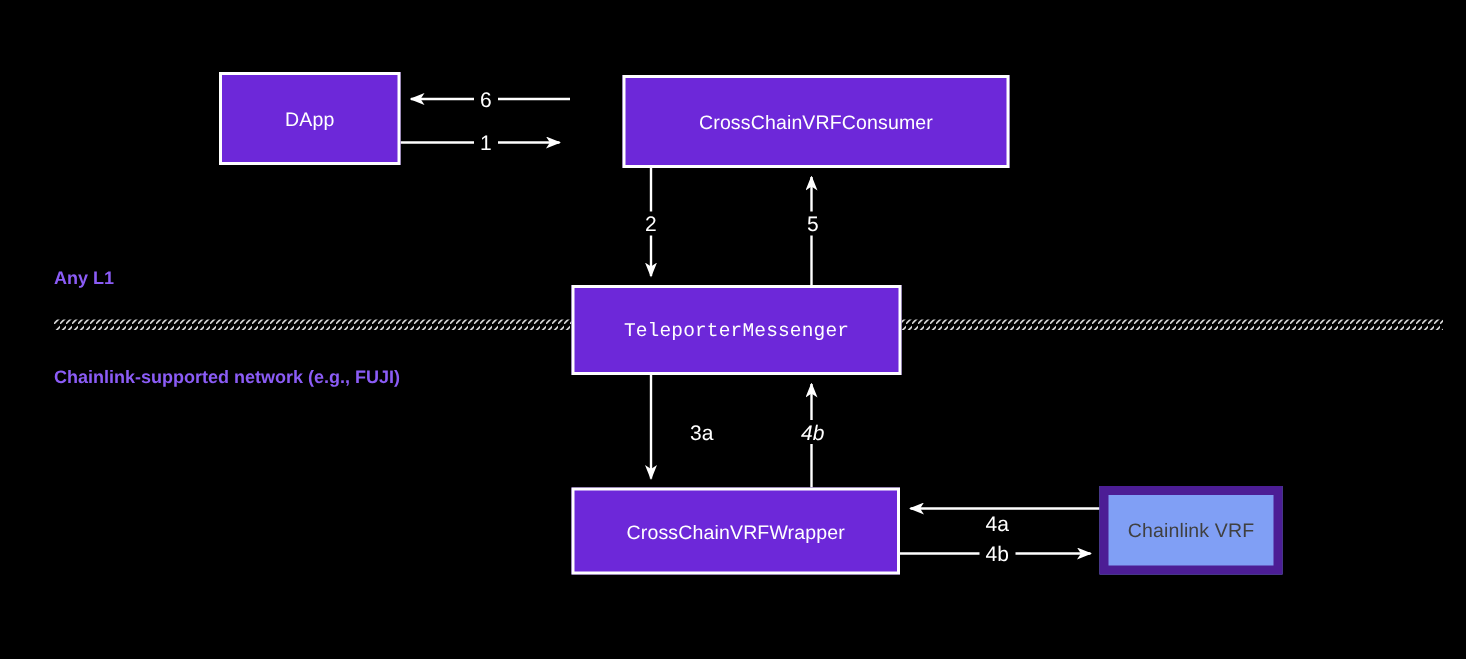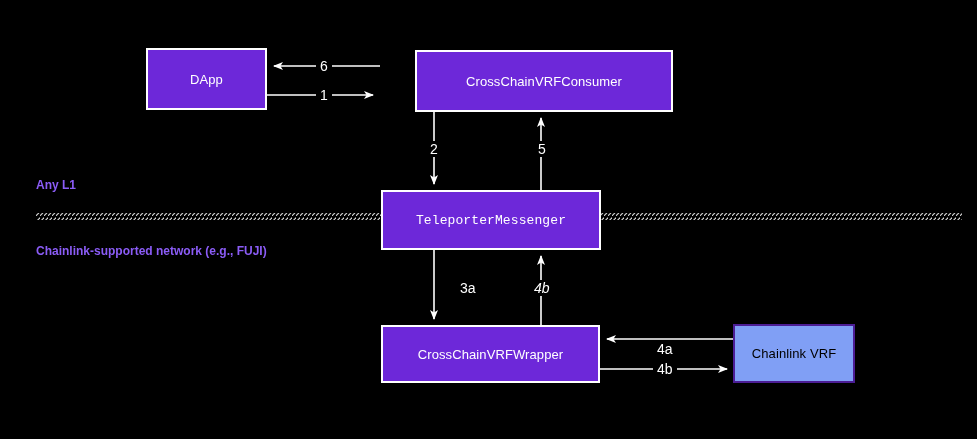--- a/index.html
+++ b/index.html
@@ -29,8 +29,8 @@
     letter-spacing: 0.1px;
   }
   .box.accent {
-    border: 2px solid #4c1d95;
-    color: #000000;
+    border: 6px solid #4c1d95;
+    color: #404040;
   }
   .zone-label {
     position: absolute;

